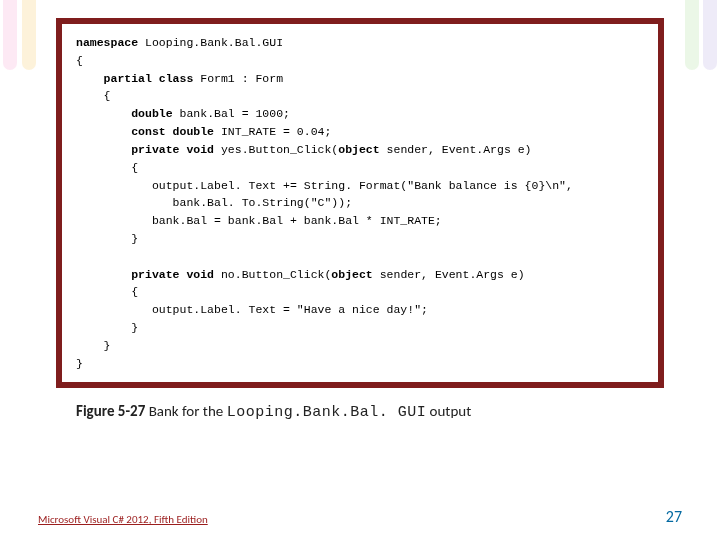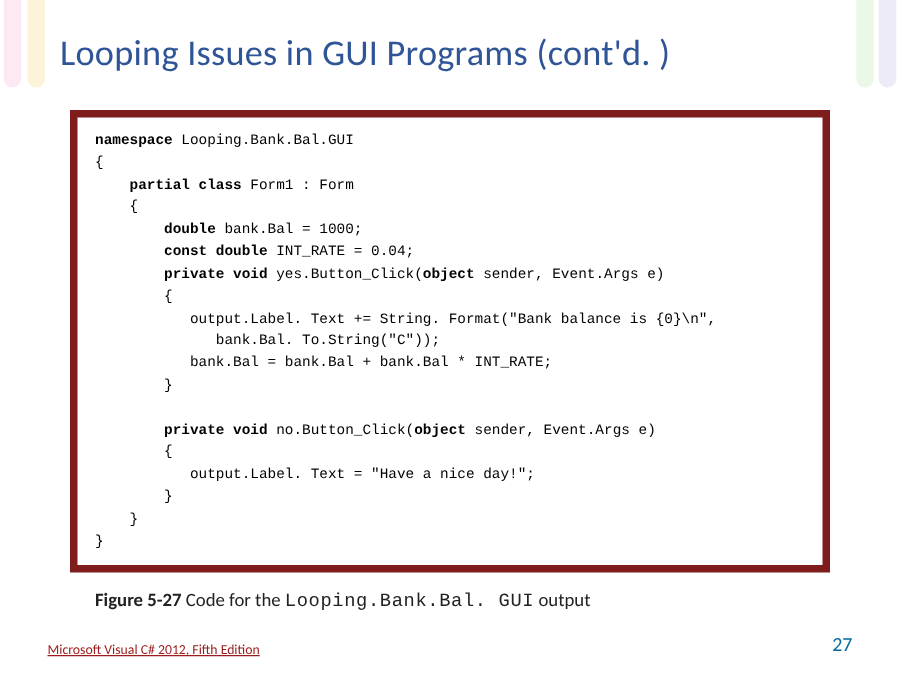--- a/index.html
+++ b/index.html
@@ -94,7 +94,6 @@
 
 <div class="slide">
 
-  <h1 class="title">Looping Issues in GUI Programs (cont'd. )</h1>
 
   <div class="codebox"><span class="kw">namespace</span><span> Looping.Bank.Bal.GUI</span>
 <span>{</span>

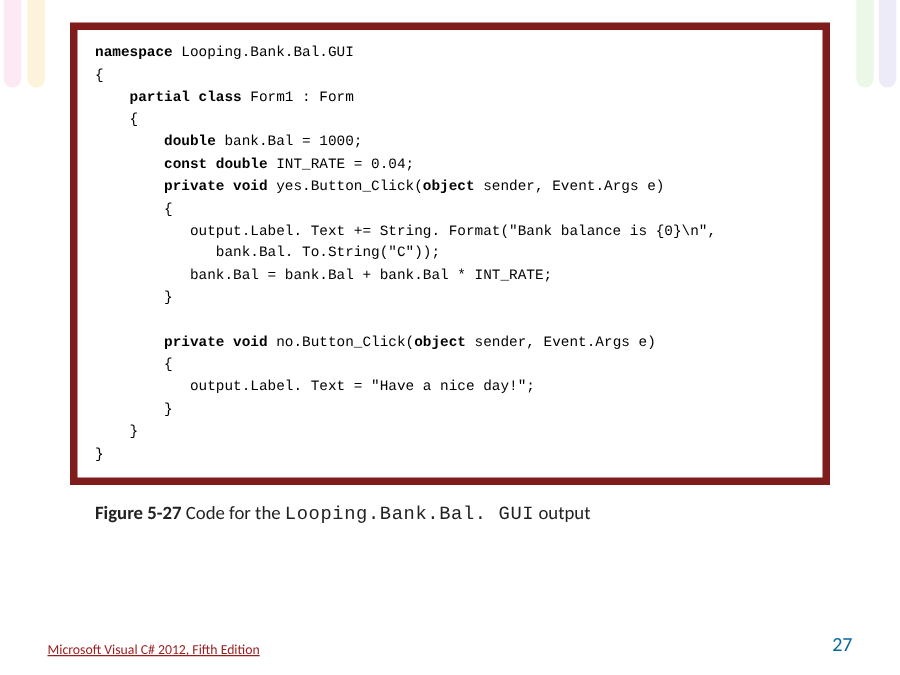--- a/index.html
+++ b/index.html
@@ -116,7 +116,7 @@
 <span>}</span></div>
 
   <div class="caption">
-    <span class="fignum">Figure 5-27</span><span> Code for the </span><span class="prog">Looping.Bank.Bal. GUI</span><span> output</span>
+    <span class="fignum">Figure 5-27</span><span> Bank for the </span><span class="prog">Looping.Bank.Bal. GUI</span><span> output</span>
   </div>
 
   <div class="footer">

